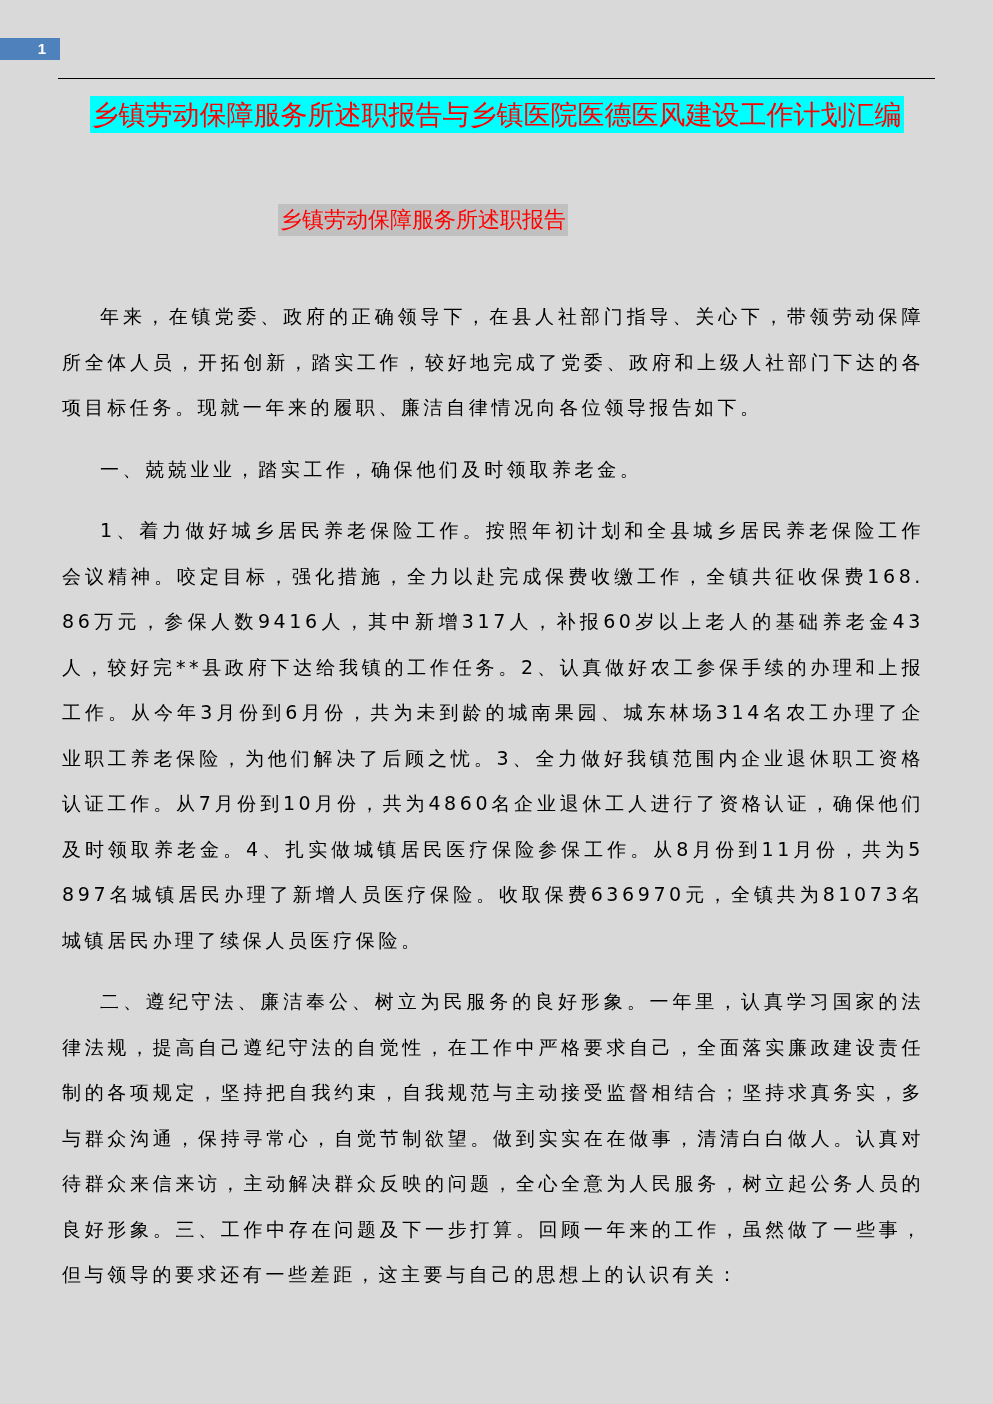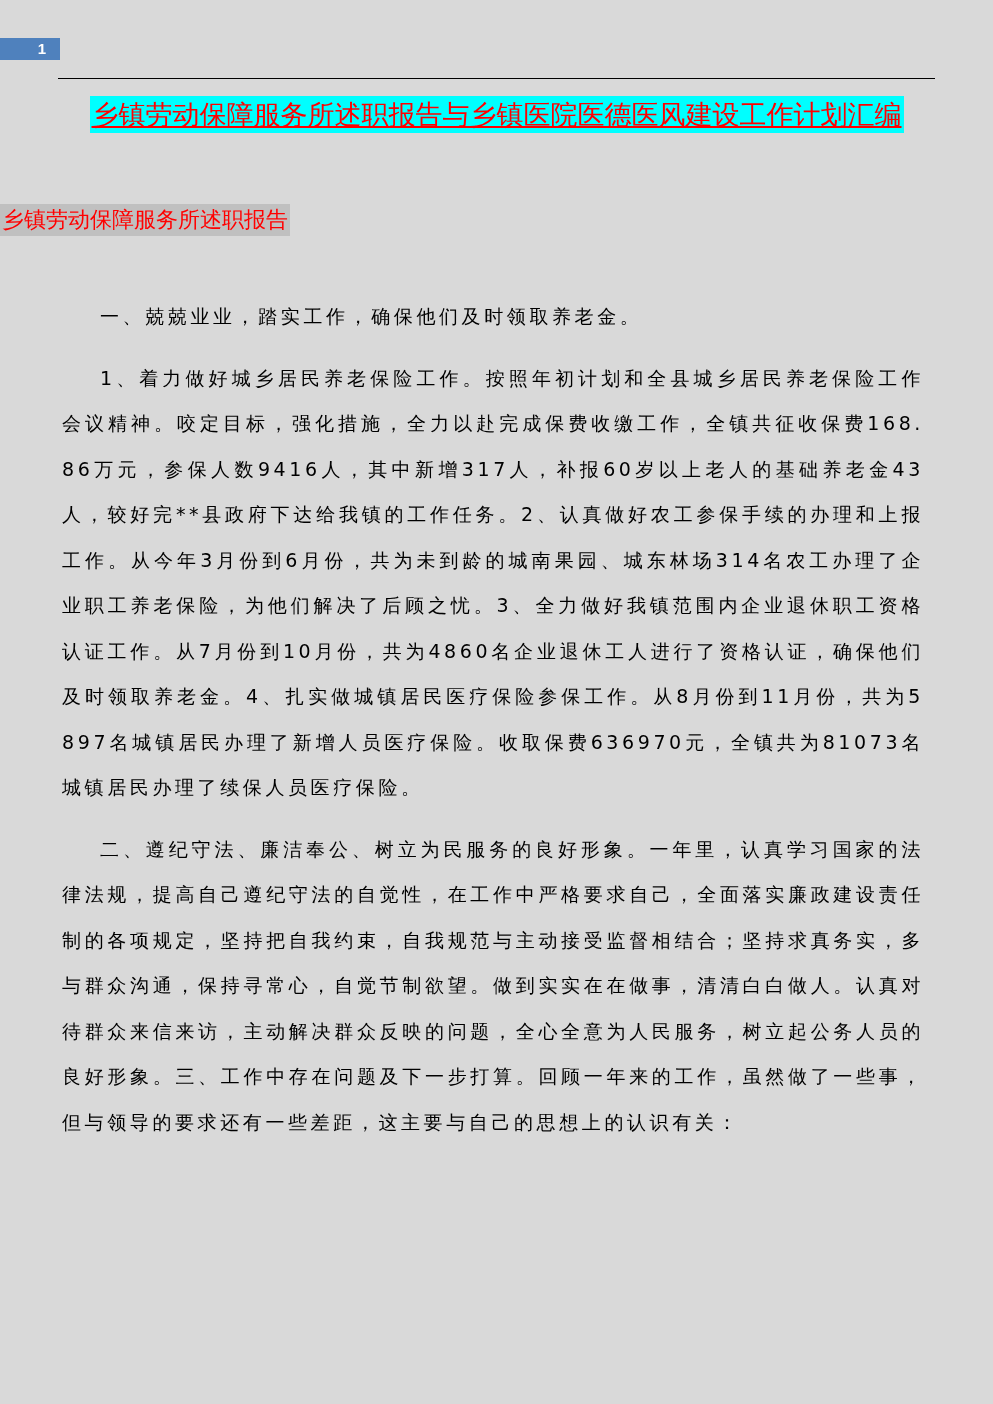--- a/index.html
+++ b/index.html
@@ -55,7 +55,6 @@
       padding: 0 2px;
       letter-spacing: 0px;
       white-space: nowrap;
-      text-decoration: underline;
     }
     .section-title-wrap {
       position: absolute;

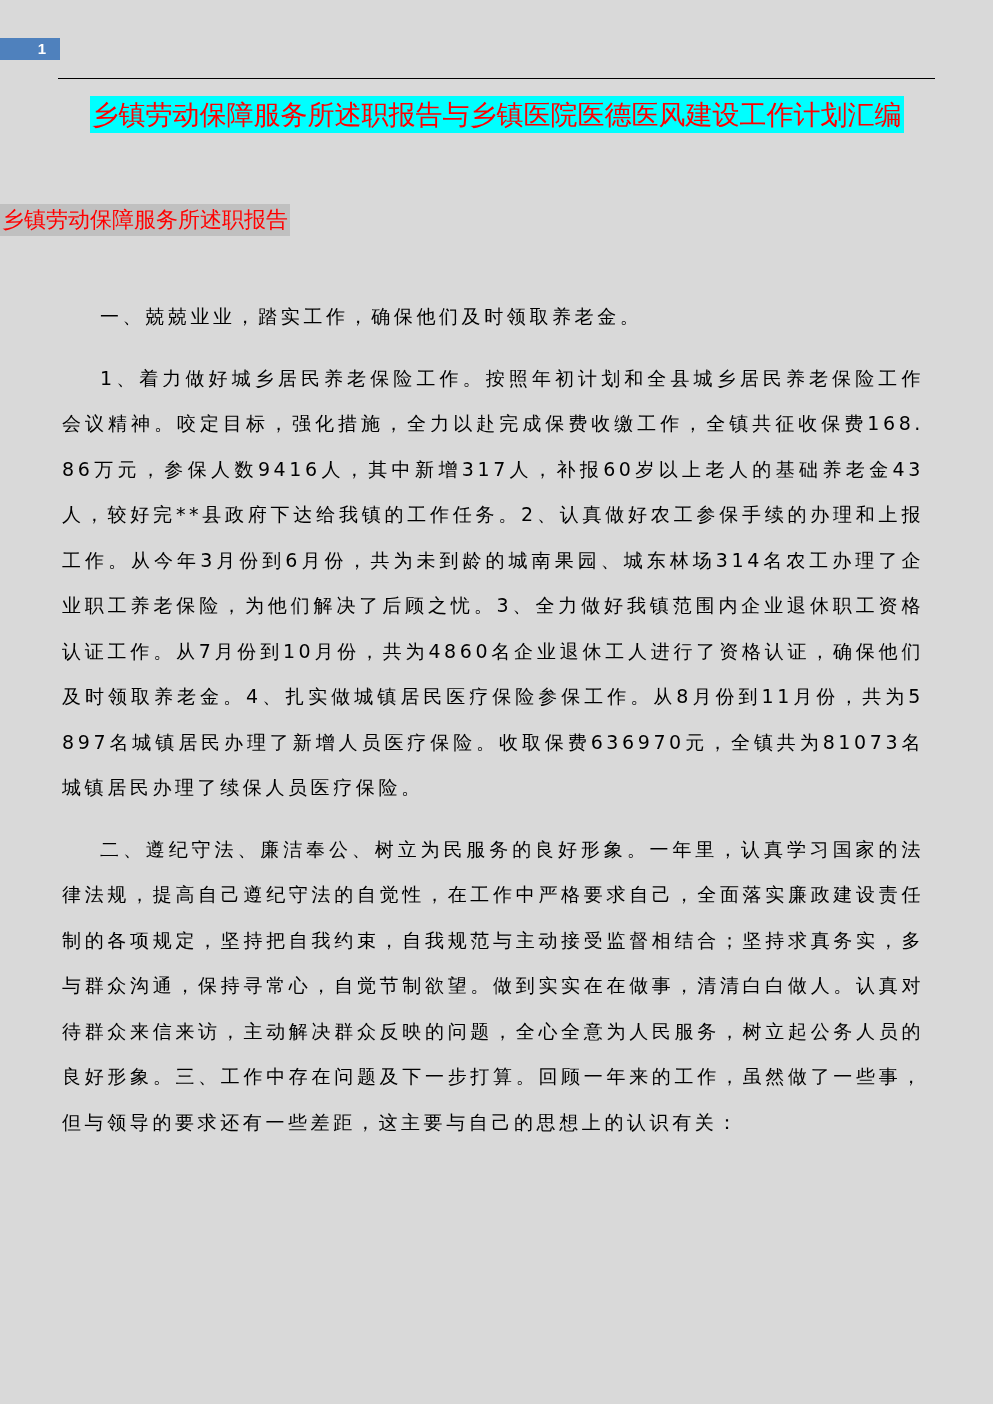--- a/index.html
+++ b/index.html
@@ -61,6 +61,7 @@
       left: 0;
       top: 204px;
       width: 846px;
+      text-align: center;
     }
     .section-title {
       display: inline-block;

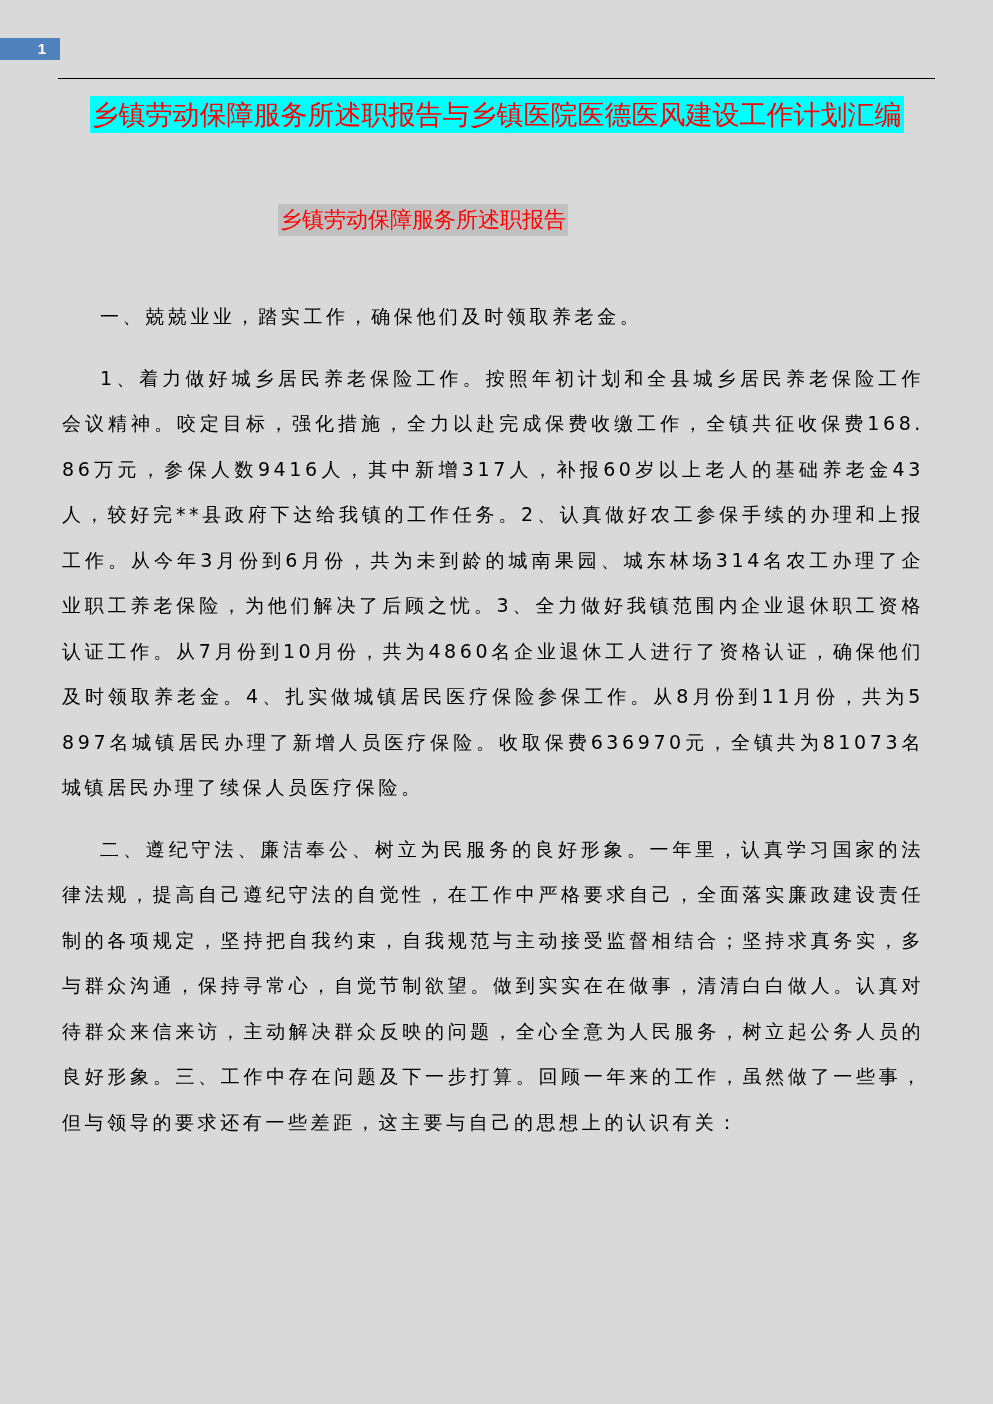--- a/index.html
+++ b/index.html
@@ -107,6 +107,7 @@
 </div>
 
 <div class="body">
+  <p class="para">年来，在镇党委、政府的正确领导下，在县人社部门指导、关心下，带领劳动保障所全体人员，开拓创新，踏实工作，较好地完成了党委、政府和上级人社部门下达的各项目标任务。现就一年来的履职、廉洁自律情况向各位领导报告如下。</p>
   <p class="para">一、兢兢业业，踏实工作，确保他们及时领取养老金。</p>
   <p class="para">1、着力做好城乡居民养老保险工作。按照年初计划和全县城乡居民养老保险工作会议精神。咬定目标，强化措施，全力以赴完成保费收缴工作，全镇共征收保费168.86万元，参保人数9416人，其中新增317人，补报60岁以上老人的基础养老金43人，较好完**县政府下达给我镇的工作任务。2、认真做好农工参保手续的办理和上报工作。从今年3月份到6月份，共为未到龄的城南果园、城东林场314名农工办理了企业职工养老保险，为他们解决了后顾之忧。3、全力做好我镇范围内企业退休职工资格认证工作。从7月份到10月份，共为4860名企业退休工人进行了资格认证，确保他们及时领取养老金。4、扎实做城镇居民医疗保险参保工作。从8月份到11月份，共为5897名城镇居民办理了新增人员医疗保险。收取保费636970元，全镇共为81073名城镇居民办理了续保人员医疗保险。</p>
   <p class="para">二、遵纪守法、廉洁奉公、树立为民服务的良好形象。一年里，认真学习国家的法律法规，提高自己遵纪守法的自觉性，在工作中严格要求自己，全面落实廉政建设责任制的各项规定，坚持把自我约束，自我规范与主动接受监督相结合；坚持求真务实，多与群众沟通，保持寻常心，自觉节制欲望。做到实实在在做事，清清白白做人。认真对待群众来信来访，主动解决群众反映的问题，全心全意为人民服务，树立起公务人员的良好形象。三、工作中存在问题及下一步打算。回顾一年来的工作，虽然做了一些事，但与领导的要求还有一些差距，这主要与自己的思想上的认识有关：</p>

